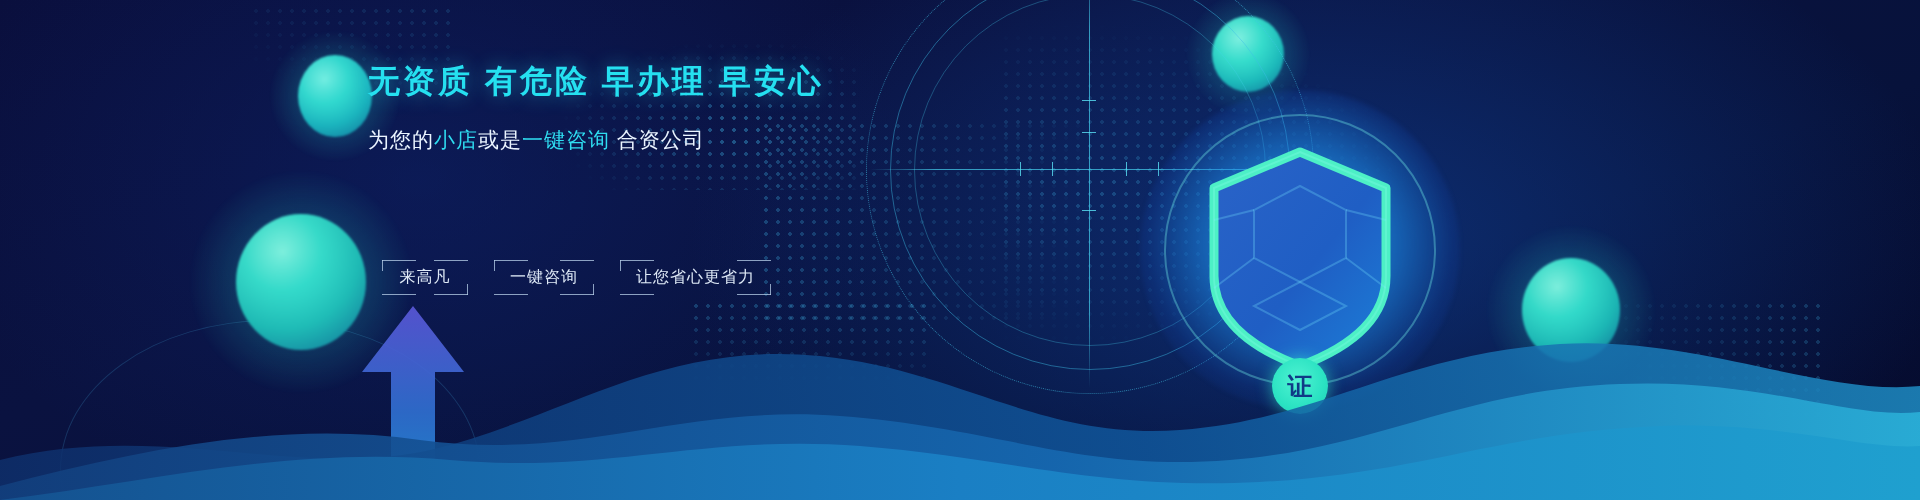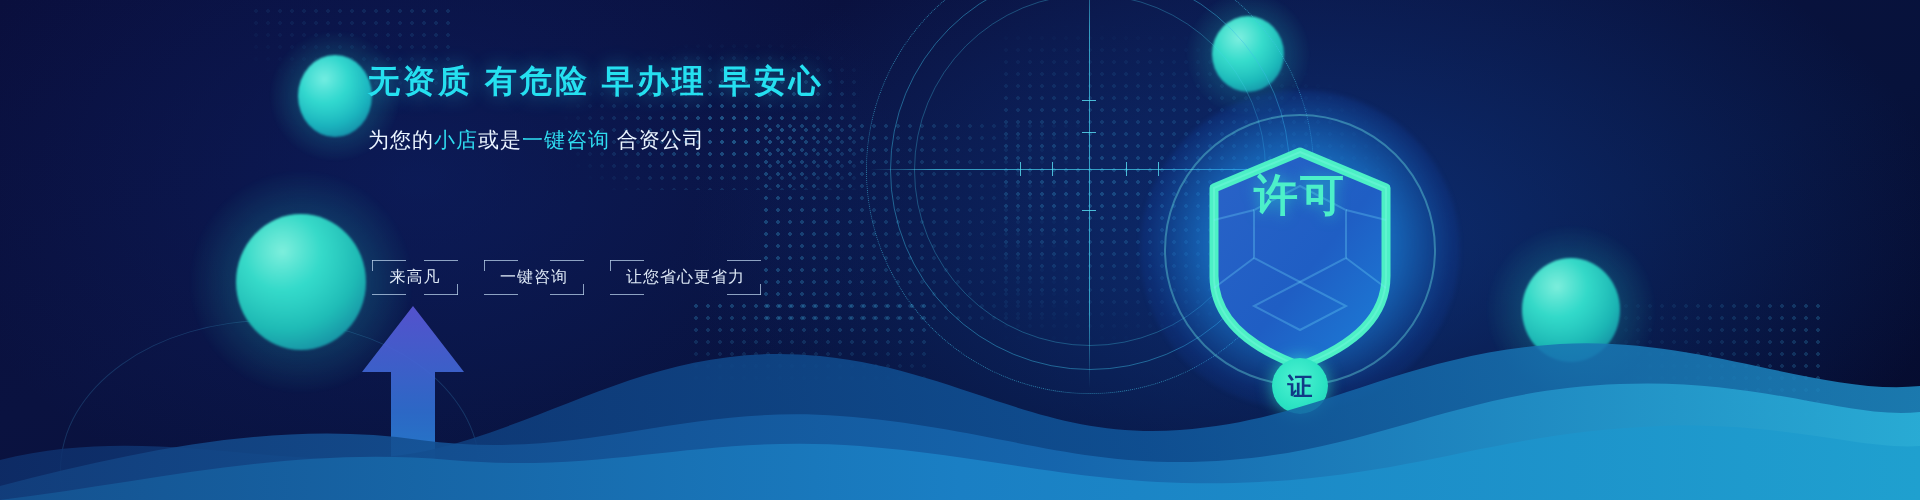--- a/index.html
+++ b/index.html
@@ -179,7 +179,6 @@
       <path d="M160 62 L246 98 L246 186 Q246 244 160 276 Q74 244 74 186 L74 98 Z" fill="none" stroke="rgba(150,255,240,.25)" stroke-width="2" transform="translate(0,0) scale(1)"></path>
     </svg>
     <div class="shield-label">
-      <div>许可</div>
     </div>
     <div class="cert-char">证</div>
   </div>

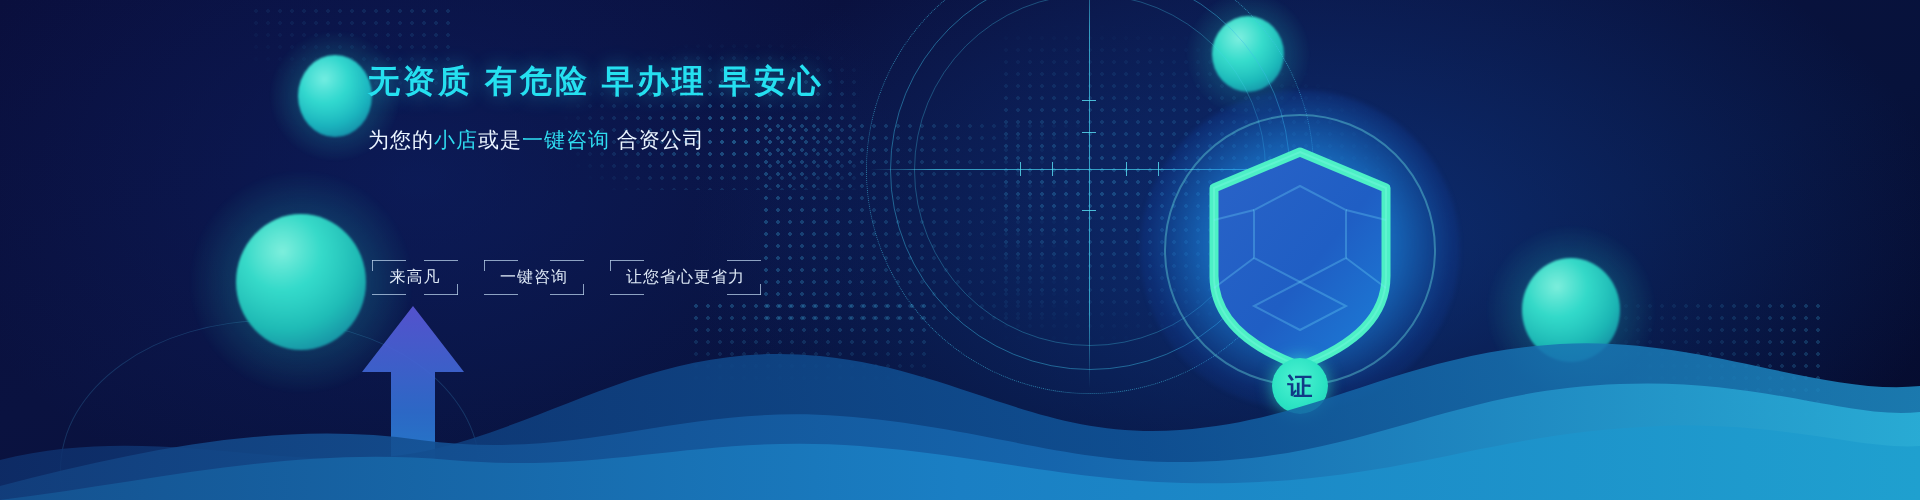--- a/index.html
+++ b/index.html
@@ -102,7 +102,7 @@
   .sub .hl{ color:#2fdcf0; }
 
   
-  .tags{ position:absolute; left:372px; top:260px; display:flex; gap:26px; z-index:7; }
+  .tags{ position:absolute; left:382px; top:260px; display:flex; gap:26px; z-index:7; }
   .tag{ position:relative; min-width:86px; padding:7px 16px; text-align:center;
         color:#dfeaf7; font-size:16px; letter-spacing:1px; white-space:nowrap; }
   .tag::before,.tag::after{ content:""; position:absolute; width:34px; height:1px;

